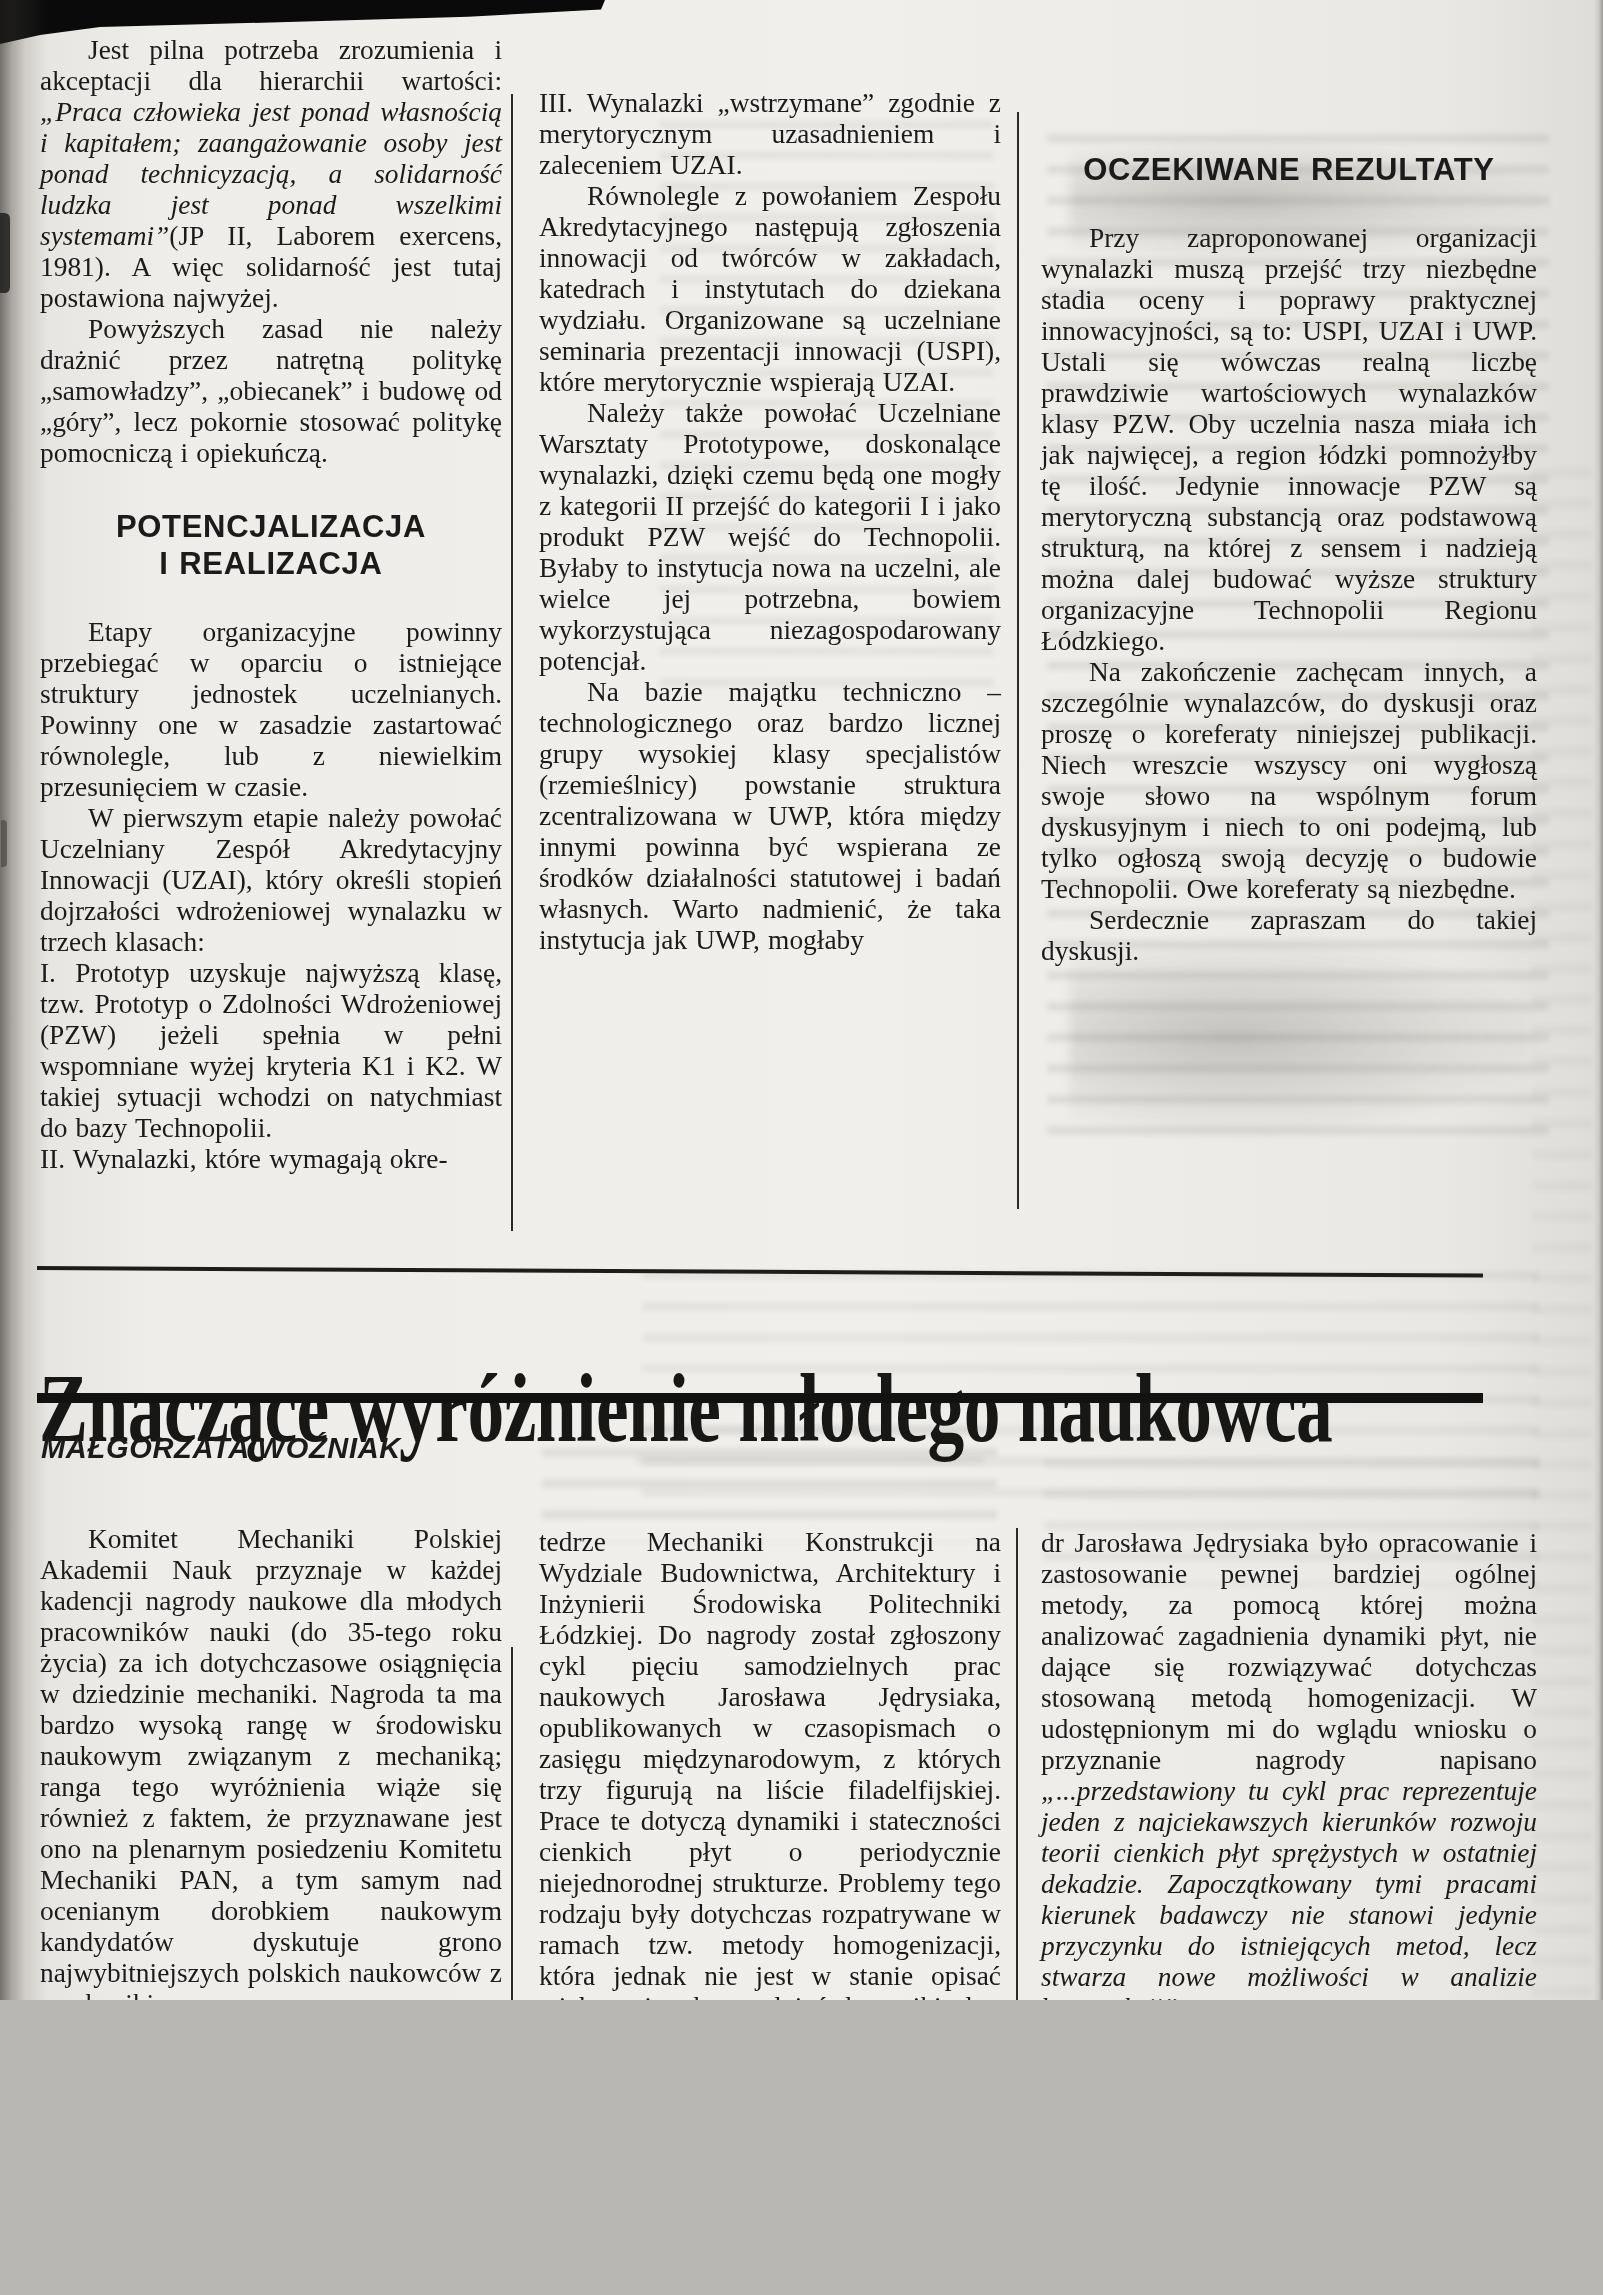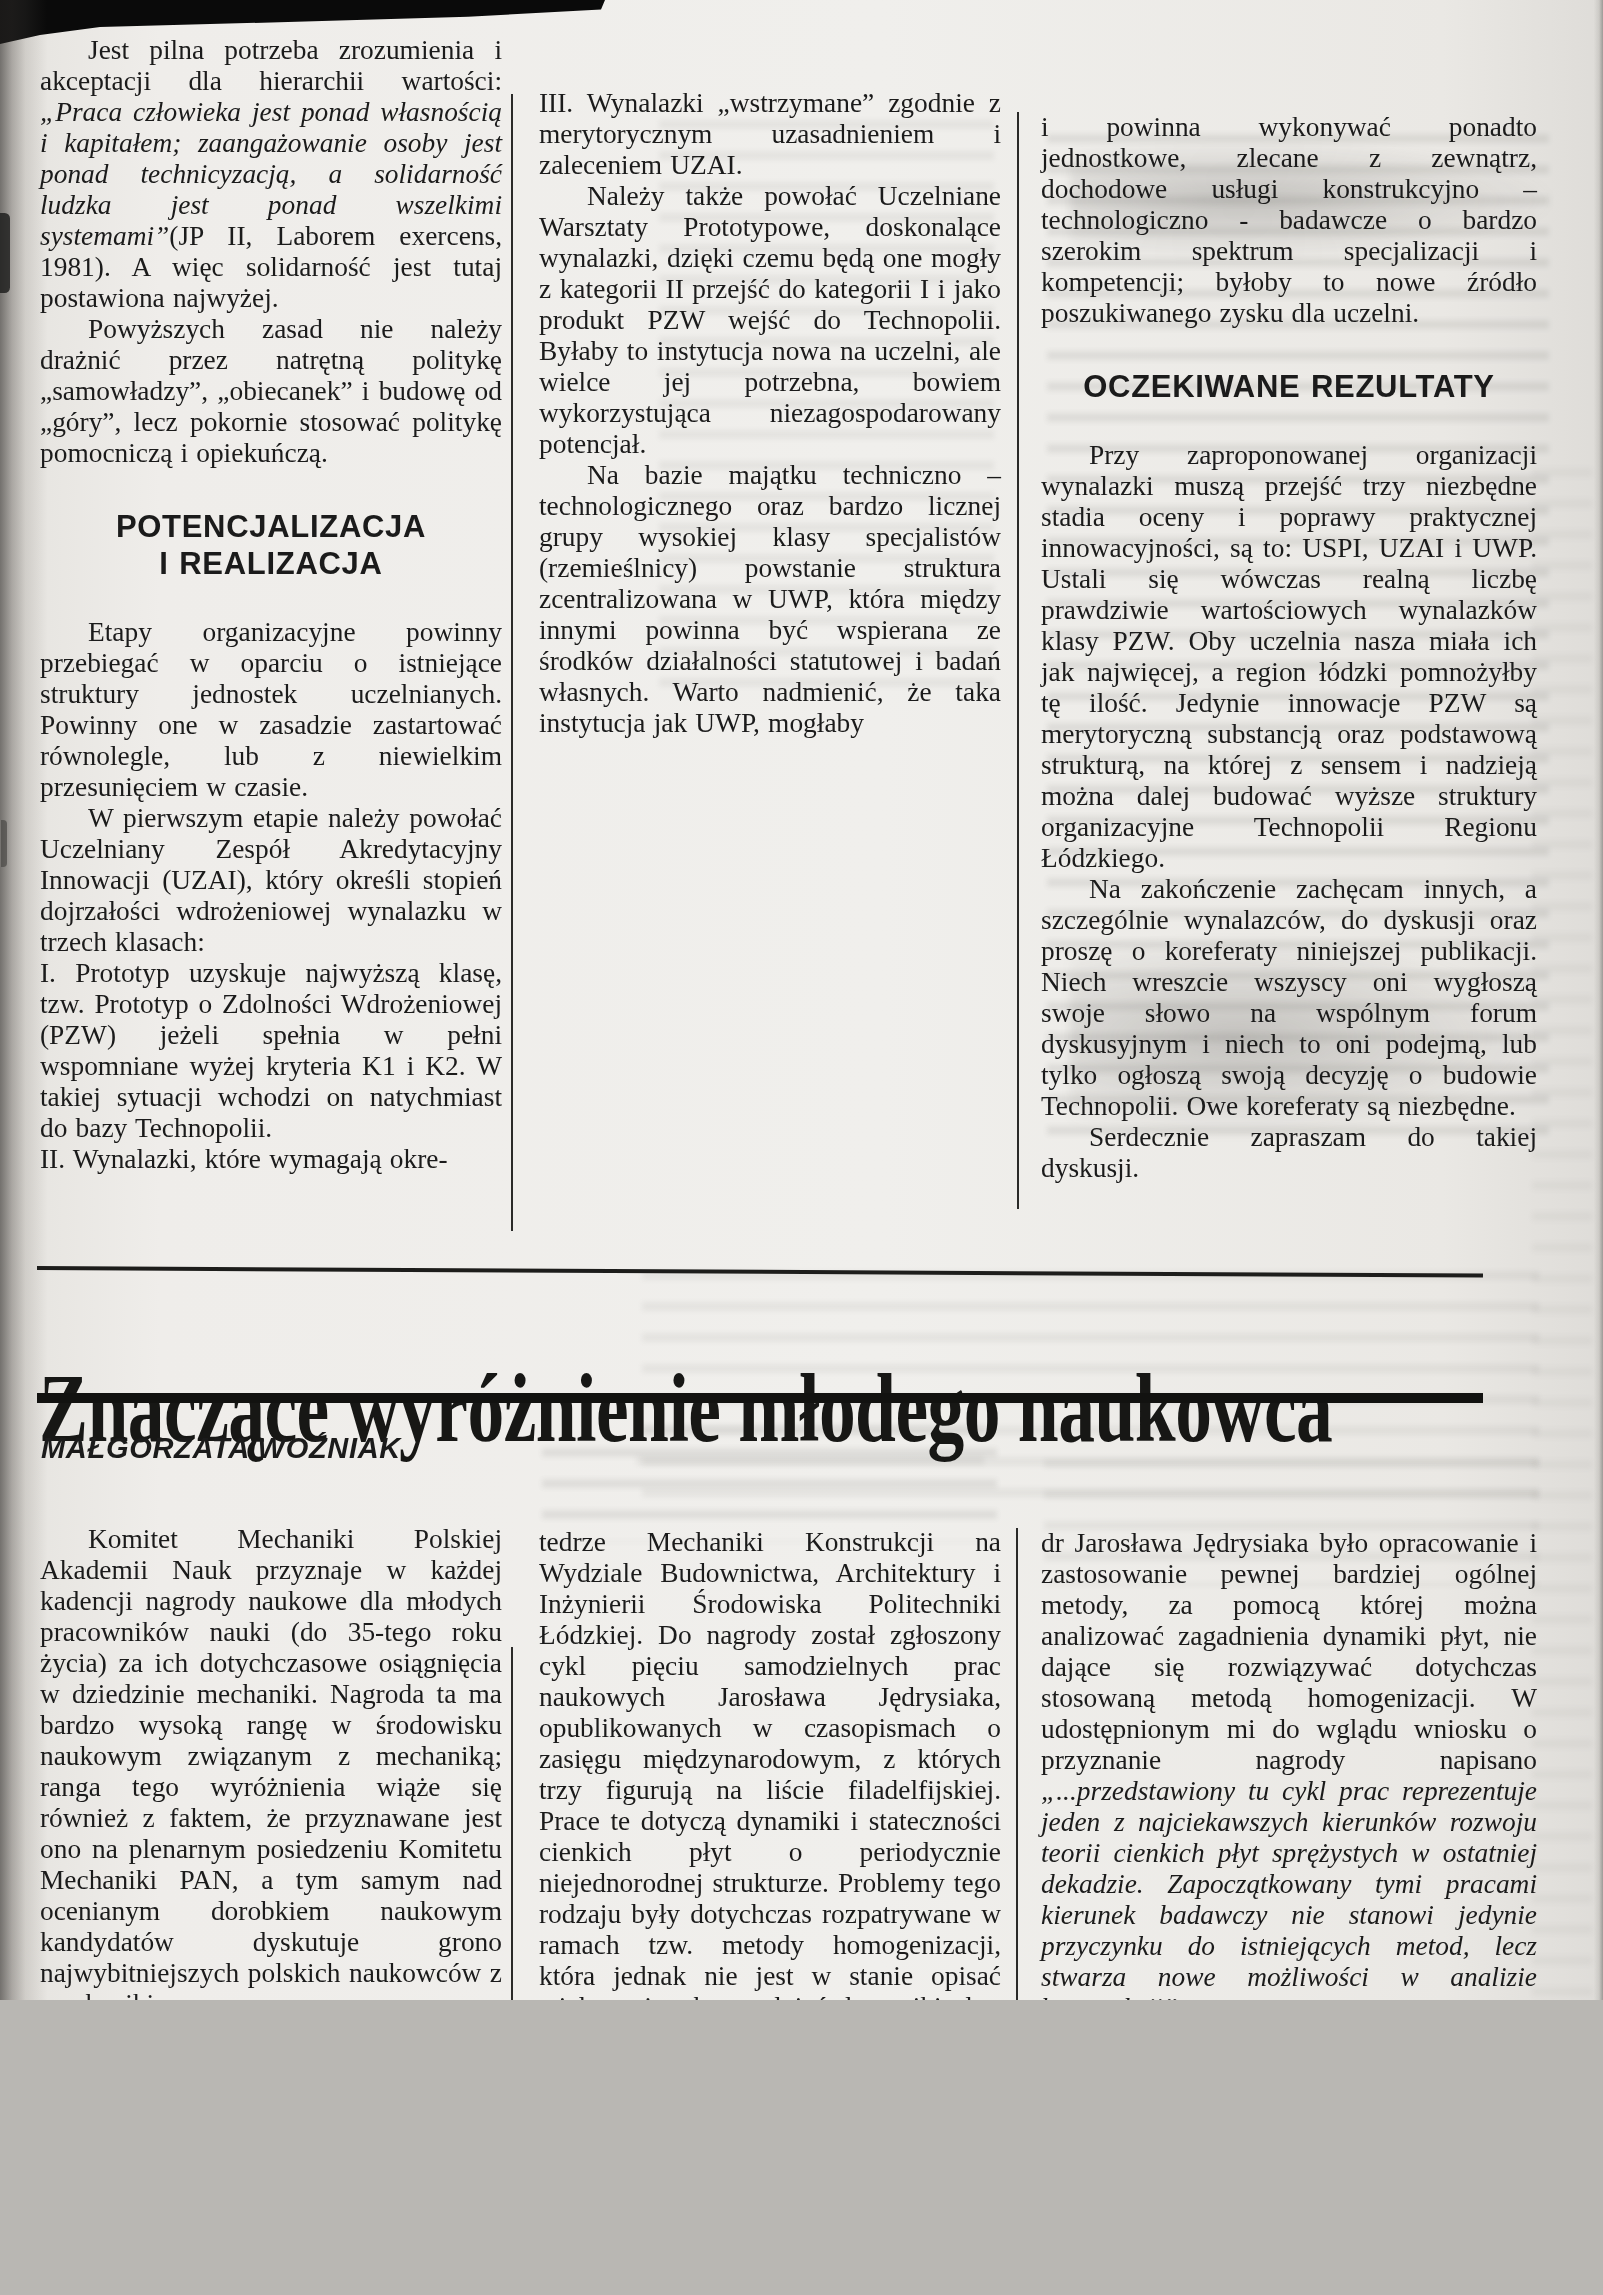--- a/index.html
+++ b/index.html
@@ -111,7 +111,6 @@
   </div>
 
   <div class="col" style="left:1041px;top:112px;width:496px;">
-    <p>i powinna wykonywać ponadto jednostkowe, zlecane z zewnątrz, dochodowe usługi konstrukcyjno – technologiczno - badawcze o bardzo szerokim spektrum specjalizacji i kompetencji; byłoby to nowe źródło poszukiwanego zysku dla uczelni.</p>
     <h3 class="colhead">OCZEKIWANE REZULTATY</h3>
     <p class="indent">Przy zaproponowanej organizacji wynalazki muszą przejść trzy niezbędne stadia oceny i poprawy praktycznej innowacyjności, są to: USPI, UZAI i UWP. Ustali się wówczas realną liczbę prawdziwie wartościowych wynalazków klasy PZW. Oby uczelnia nasza miała ich jak najwięcej, a region łódzki pomnożyłby tę ilość. Jedynie innowacje PZW są merytoryczną substancją oraz podstawową strukturą, na której z sensem i nadzieją można dalej budować wyższe struktury organizacyjne Technopolii Regionu Łódzkiego.</p>
     <p class="indent">Na zakończenie zachęcam innych, a szczególnie wynalazców, do dyskusji oraz proszę o koreferaty niniejszej publikacji. Niech wreszcie wszyscy oni wygłoszą swoje słowo na wspólnym forum dyskusyjnym i niech to oni podejmą, lub tylko ogłoszą swoją decyzję o budowie Technopolii. Owe koreferaty są niezbędne.</p>

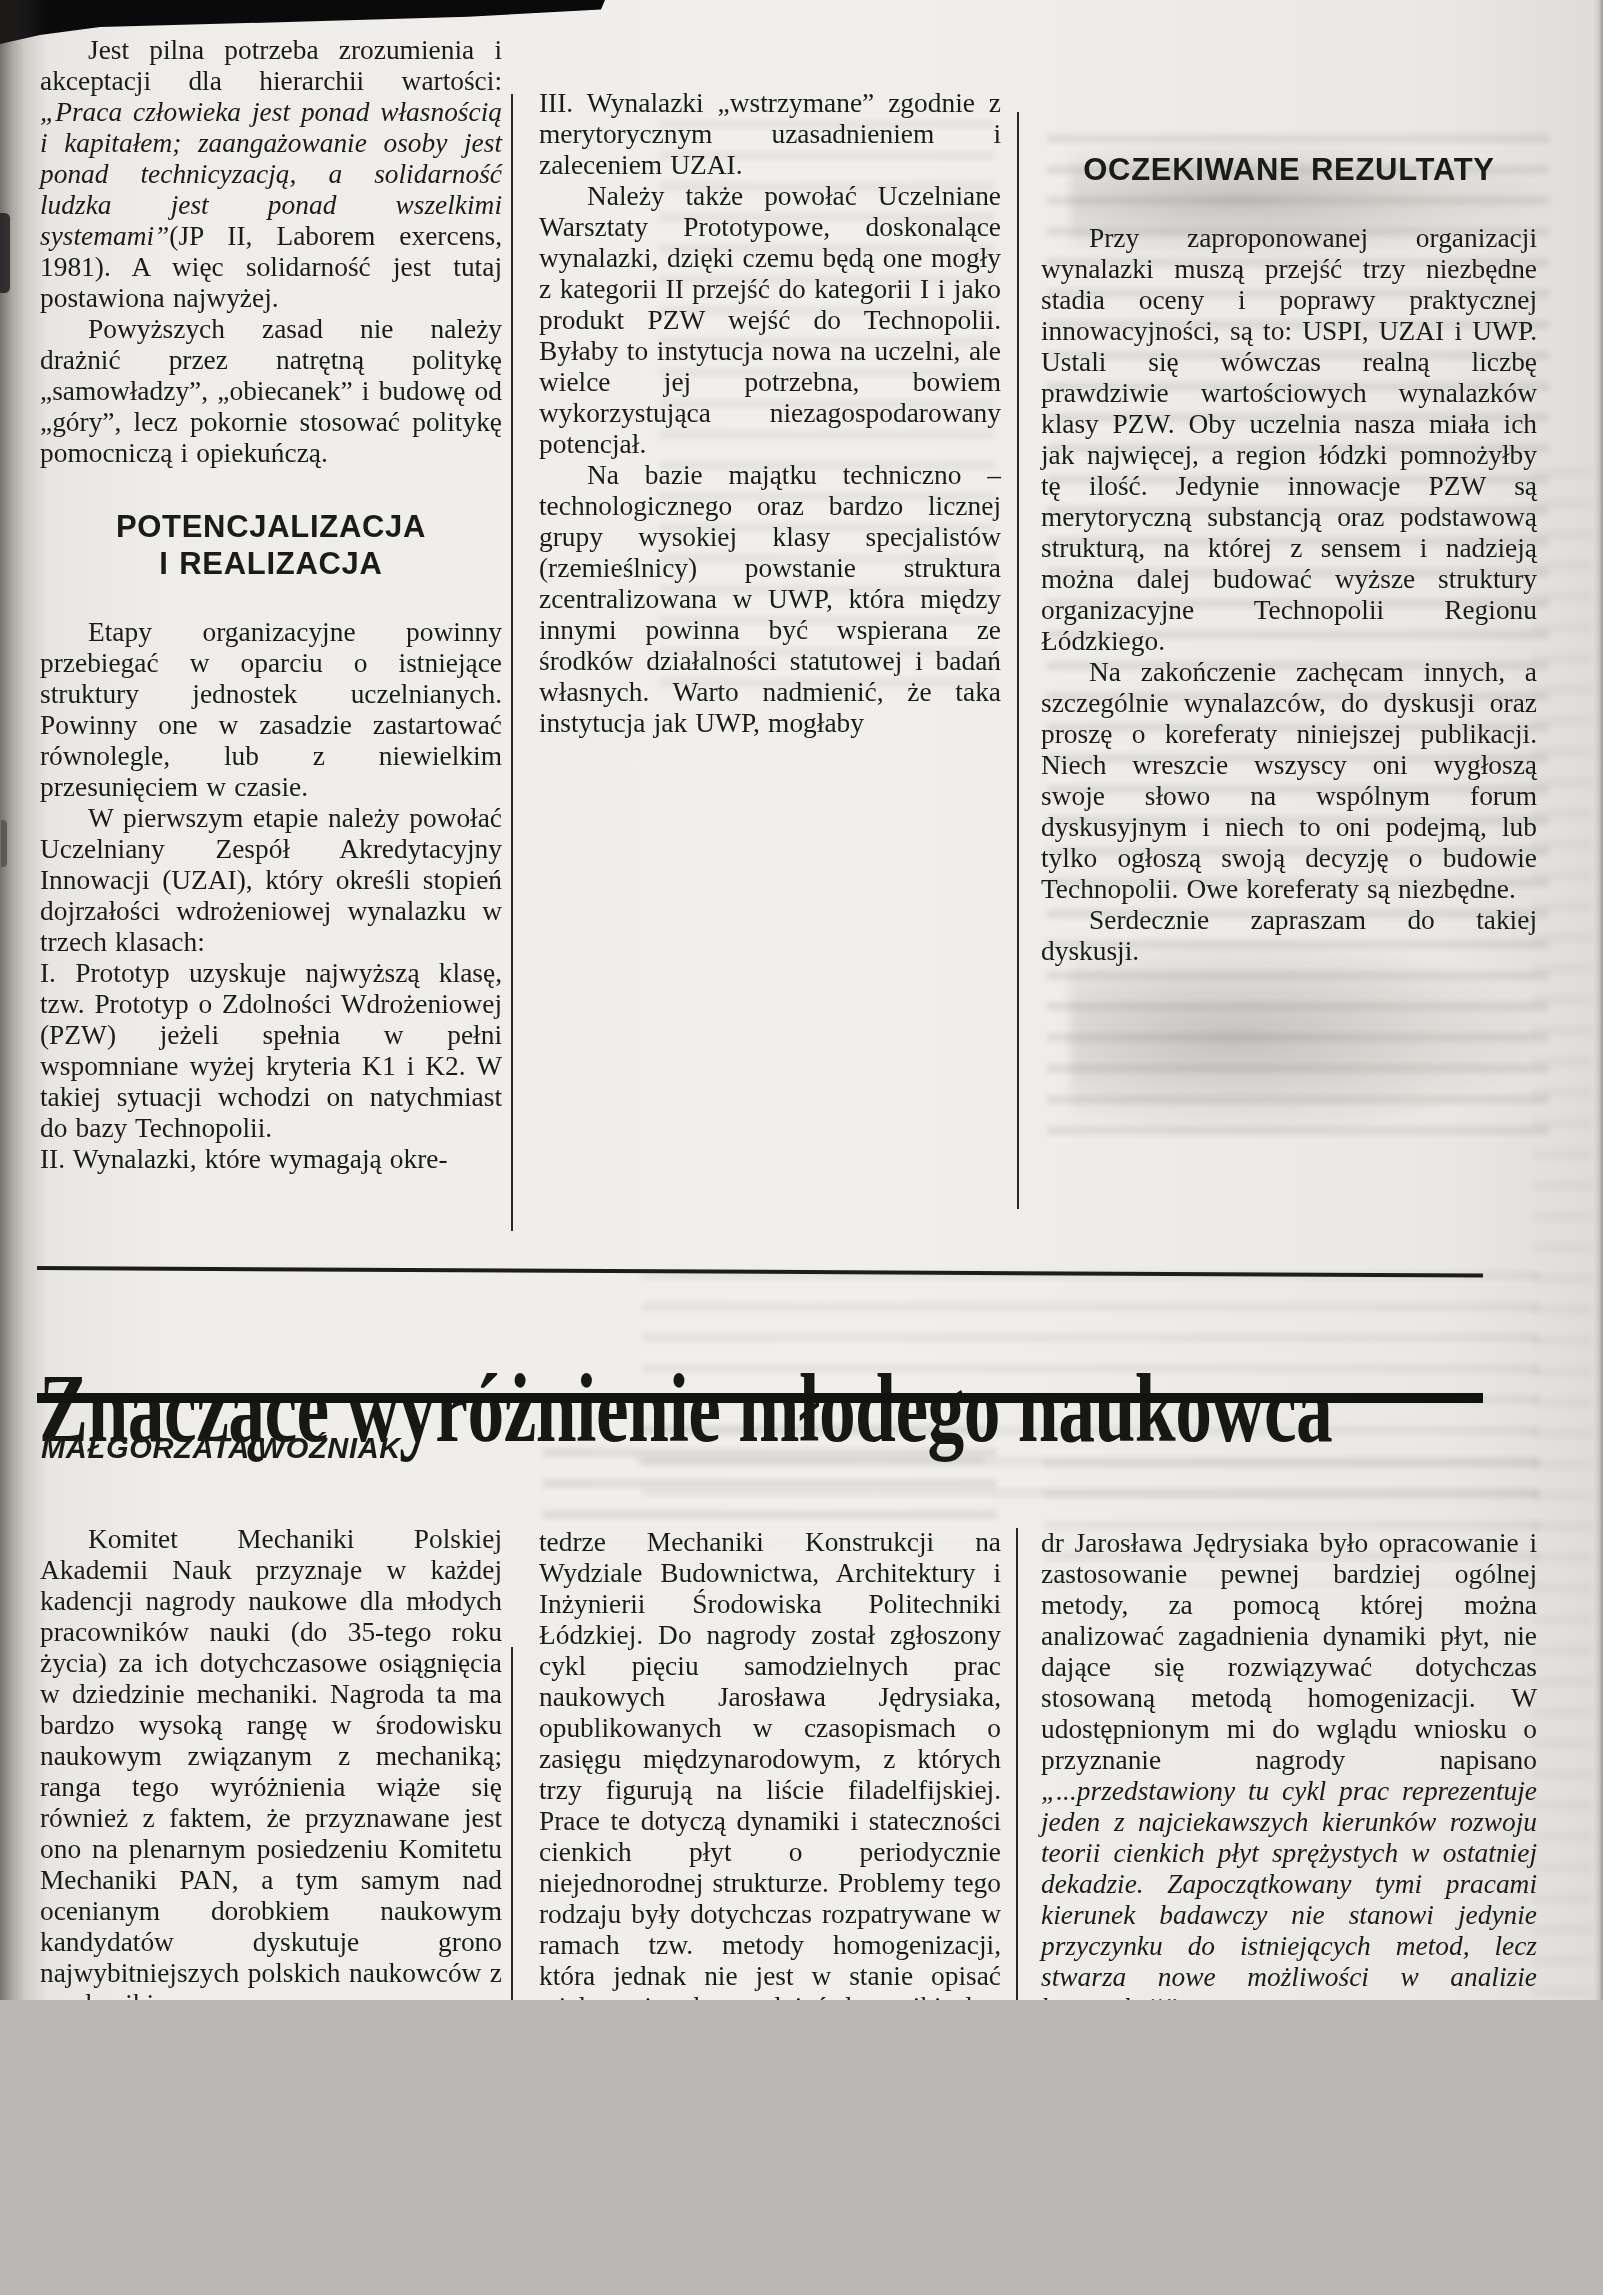--- a/index.html
+++ b/index.html
@@ -106,6 +106,7 @@
 
   <div class="col" style="left:539px;top:88px;width:462px;">
     <p>III. Wynalazki „wstrzymane” zgodnie z merytorycznym uzasadnieniem i zaleceniem UZAI.</p>
+    <p class="indent">Równolegle z powołaniem Zespołu Akredytacyjnego następują zgłoszenia innowacji od twórców w zakładach, katedrach i instytutach do dziekana wydziału. Organizowane są uczelniane seminaria prezentacji innowacji (USPI), które merytorycznie wspierają UZAI.</p>
     <p class="indent">Należy także powołać Uczelniane Warsztaty Prototypowe, doskonalące wynalazki, dzięki czemu będą one mogły z kategorii II przejść do kategorii I i jako produkt PZW wejść do Technopolii. Byłaby to instytucja nowa na uczelni, ale wielce jej potrzebna, bowiem wykorzystująca niezagospodarowany potencjał.</p>
     <p class="indent">Na bazie majątku techniczno – technologicznego oraz bardzo licznej grupy wysokiej klasy specjalistów (rzemieślnicy) powstanie struktura zcentralizowana w UWP, która między innymi powinna być wspierana ze środków działalności statutowej i badań własnych. Warto nadmienić, że taka instytucja jak UWP, mogłaby</p>
   </div>

